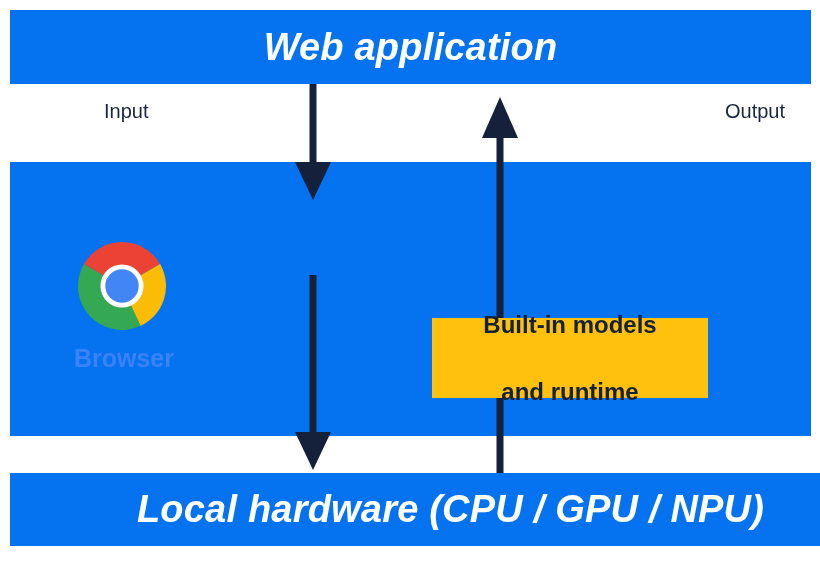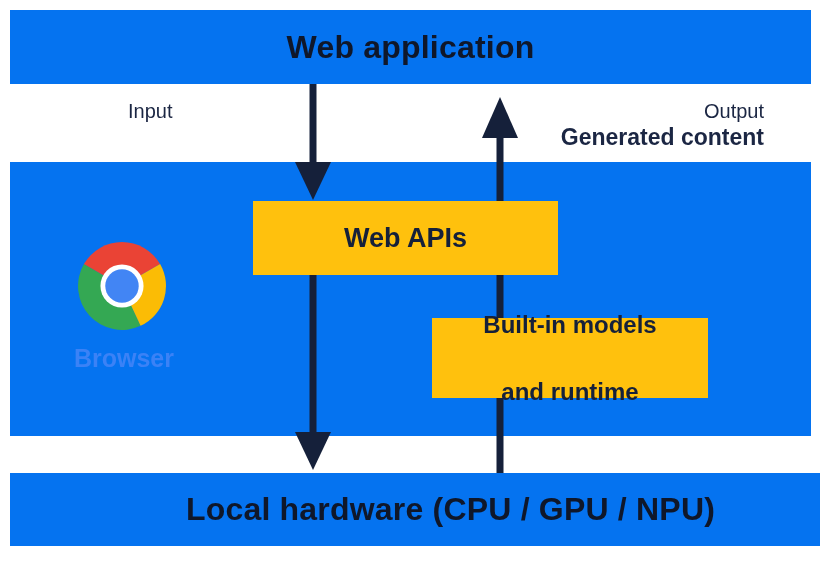--- a/index.html
+++ b/index.html
@@ -15,7 +15,7 @@
   .bar-top{top:10px;height:74px;}
   .bar-middle{top:162px;height:274px;}
   .bar-bottom{top:473px;height:73px;padding-left:40px;}
-  .bar-title{color:#0f172a;font-weight:700;font-size:32px;letter-spacing:.2px;}
+  .bar-title{color:#ffffff;font-weight:700;font-size:38px;letter-spacing:.2px;font-style:italic;}
 
   .arrows{position:absolute;left:0;top:0;z-index:2;}
 

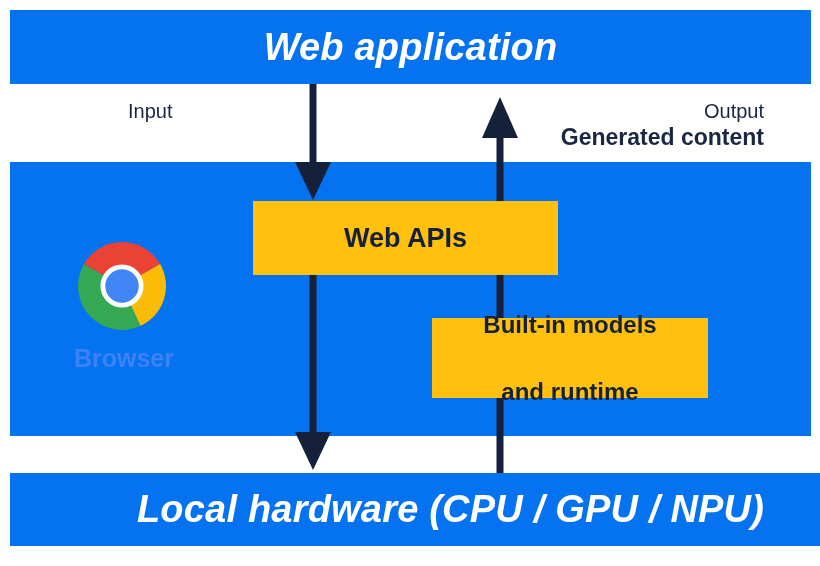--- a/index.html
+++ b/index.html
@@ -20,7 +20,7 @@
   .arrows{position:absolute;left:0;top:0;z-index:2;}
 
   .io-block{position:absolute;top:99px;z-index:2;color:var(--text-navy);}
-  .io-left{left:128px;text-align:left;}
+  .io-left{left:104px;text-align:left;}
   .io-right{right:56px;text-align:right;margin-left:36px;}
   .io-label{font-size:20px;line-height:24px;font-weight:400;}
   .io-value{font-size:23px;line-height:28px;font-weight:700;}

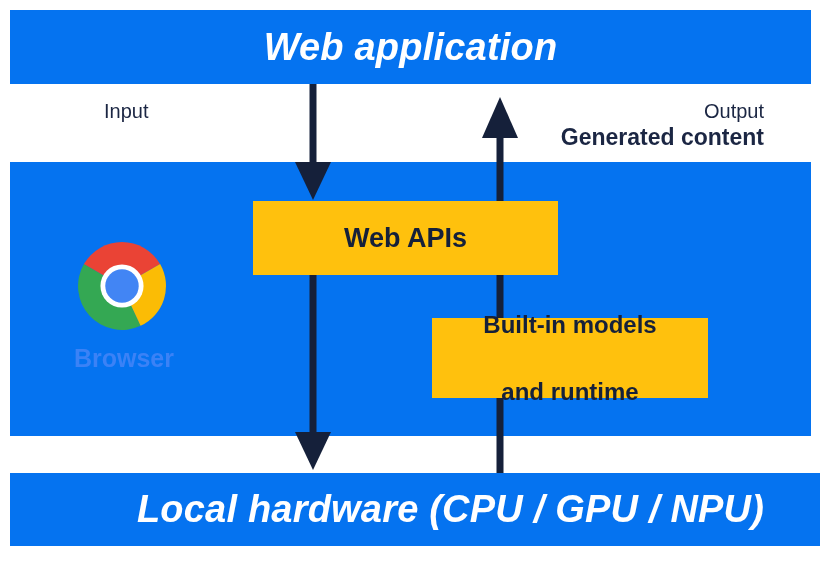--- a/index.html
+++ b/index.html
@@ -21,7 +21,7 @@
 
   .io-block{position:absolute;top:99px;z-index:2;color:var(--text-navy);}
   .io-left{left:104px;text-align:left;}
-  .io-right{right:56px;text-align:right;margin-left:36px;}
+  .io-right{right:35px;text-align:right;margin-left:36px;}
   .io-label{font-size:20px;line-height:24px;font-weight:400;}
   .io-value{font-size:23px;line-height:28px;font-weight:700;}
 

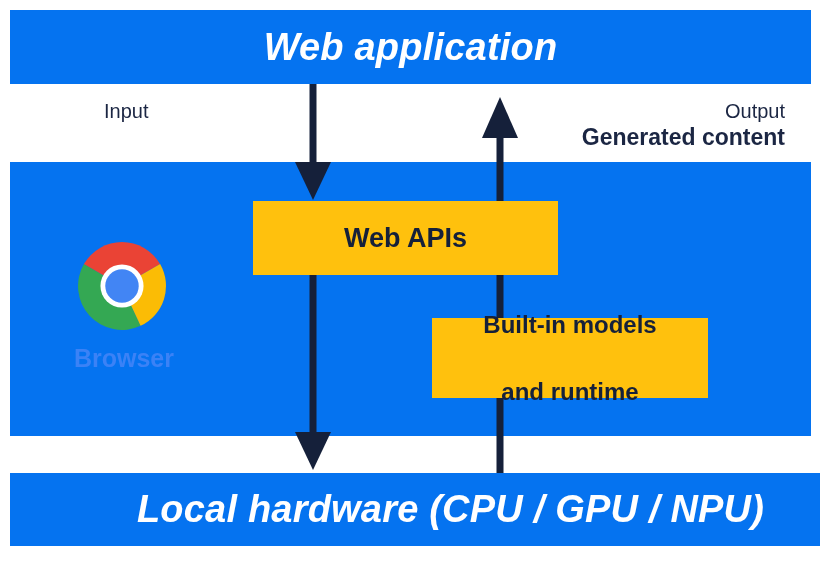--- a/index.html
+++ b/index.html
@@ -72,7 +72,6 @@
   </div>
   <div class="io-block io-right">
     <div class="io-label">Output</div>
-    <div class="io-value">Generated content</div>
   </div>
 
   <div class="ybox ybox-webapis">

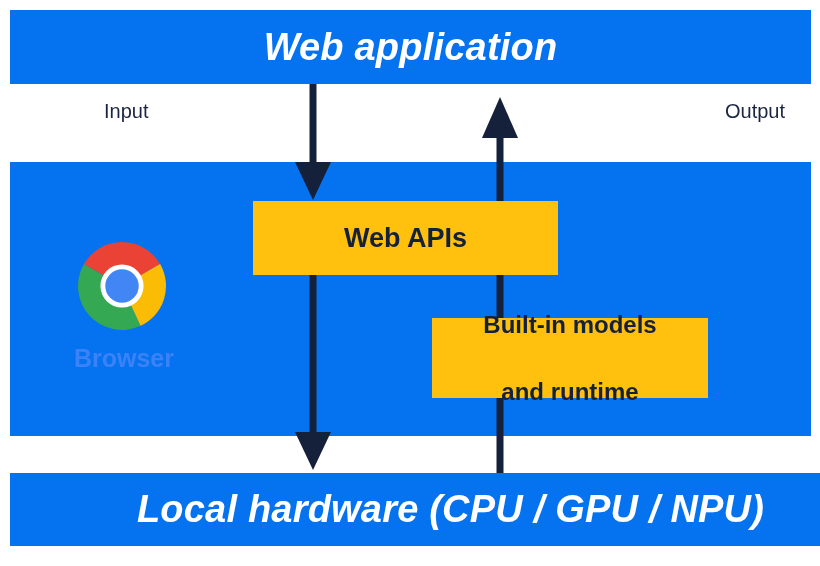--- a/index.html
+++ b/index.html
@@ -74,9 +74,6 @@
     <div class="io-label">Output</div>
   </div>
 
-  <div class="ybox ybox-webapis">
-    <span>Web APIs</span>
-  </div>
   <div class="ybox ybox-builtin">
     <span>Built-in models</span>
     <span>and runtime</span>

